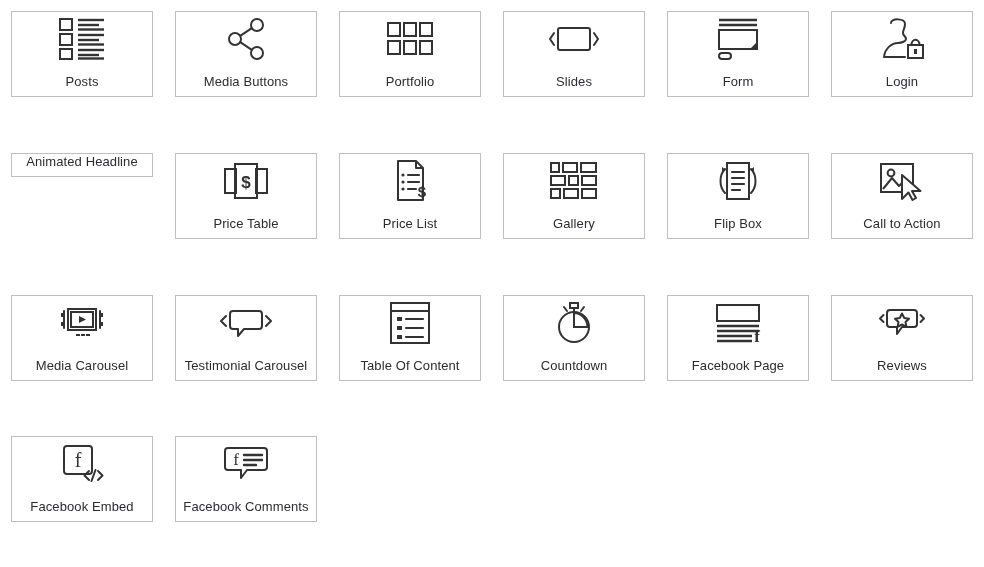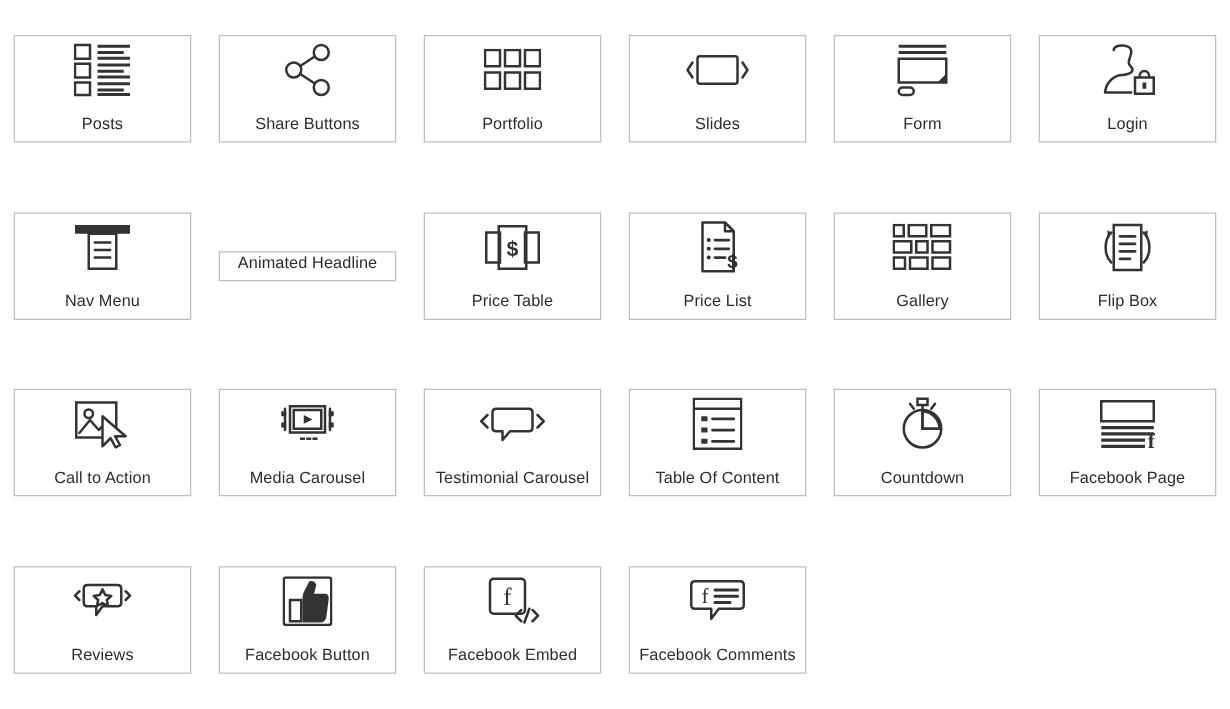--- a/index.html
+++ b/index.html
@@ -21,7 +21,7 @@
   }
   .cell {
     display: flex;
-    align-items: center;
+    align-items: flex-start;
     justify-content: stretch;
     padding: 11px;
     box-sizing: border-box;

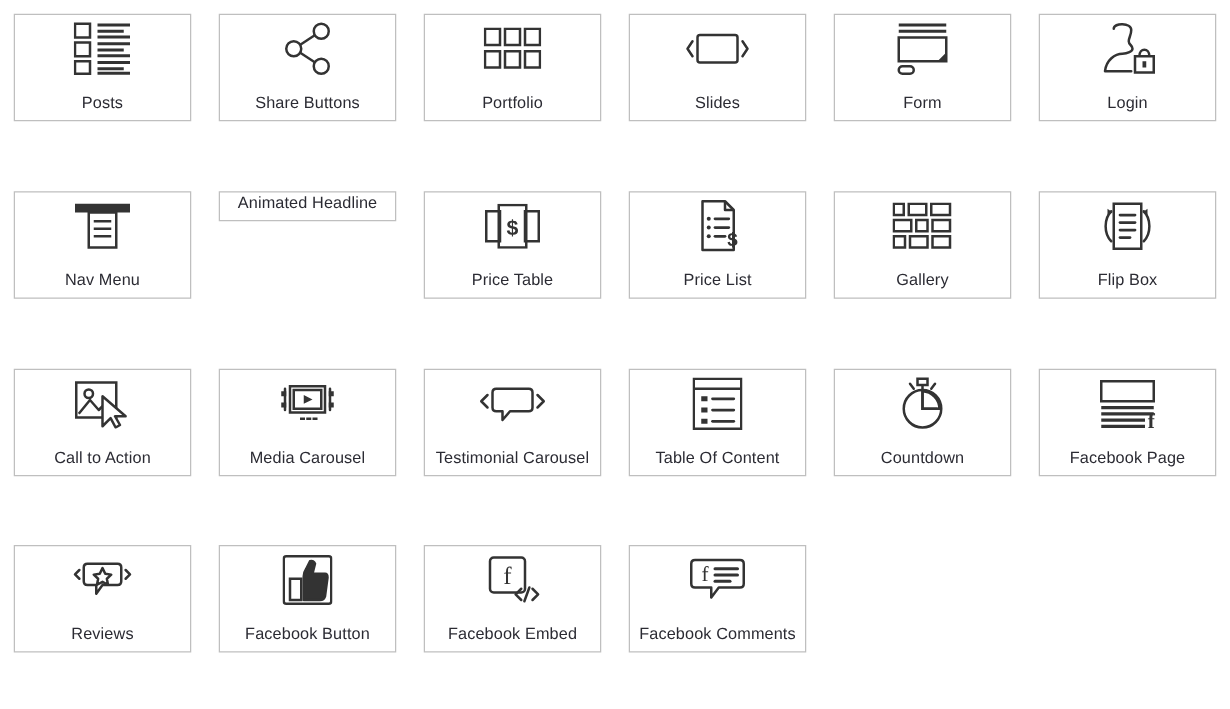--- a/index.html
+++ b/index.html
@@ -96,7 +96,7 @@
     <line x1="17.2" y1="25.2" x2="28.8" y2="32.8" stroke="#333" stroke-width="2"></line>
   </svg>
         </div>
-        <div class="label">Share Buttons</div>
+        <div class="label">Media Buttons</div>
       </div>
     </div>
     <div class="cell">

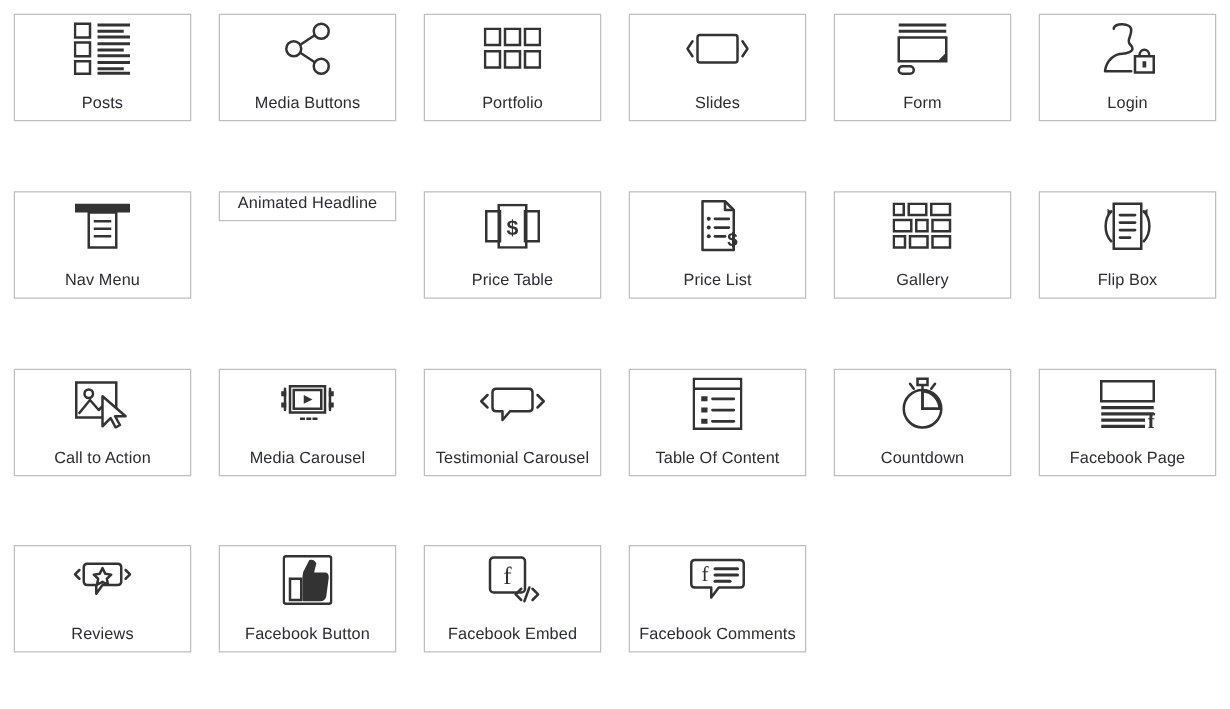--- a/index.html
+++ b/index.html
@@ -155,22 +155,6 @@
   </svg>
         </div>
         <div class="label">Login</div>
-      </div>
-    </div>
-    <div class="cell">
-      <div class="card">
-        <div class="icon-wrap">
-          <svg width="46" height="40" viewBox="0 0 46 40">
-    <rect x="1" y="2" width="44" height="7" fill="#333"></rect>
-    <rect x="12" y="9" width="22" height="28" stroke="#333" fill="none" stroke-width="2"></rect>
-    <g stroke="#333" stroke-width="2">
-      <line x1="16" y1="16" x2="30" y2="16"></line>
-              <line x1="16" y1="22" x2="30" y2="22"></line>
-              <line x1="16" y1="28" x2="30" y2="28"></line>
-    </g>
-          </svg>
-        </div>
-        <div class="label">Nav Menu</div>
       </div>
     </div>
     <div class="cell">

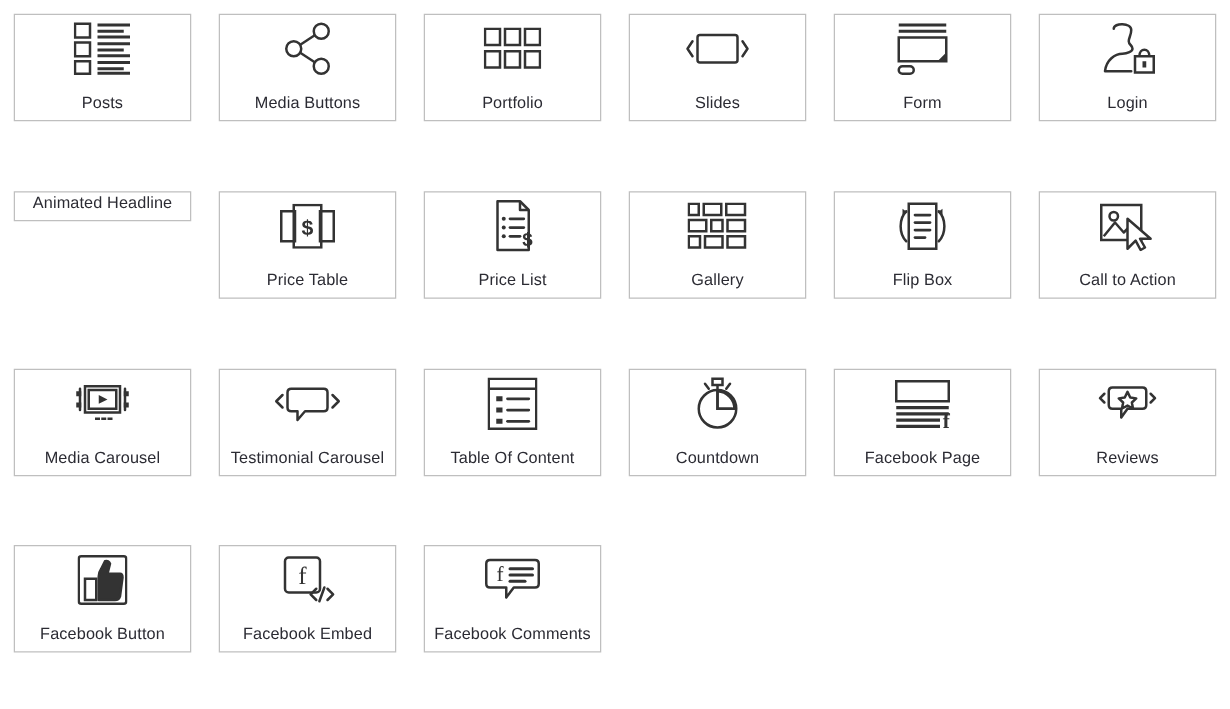--- a/index.html
+++ b/index.html
@@ -355,18 +355,6 @@
     <div class="cell">
       <div class="card">
         <div class="icon-wrap">
-          <svg width="40" height="40" viewBox="0 0 40 40">
-    <rect x="1" y="1" width="38" height="38" rx="2" stroke="#333" fill="none" stroke-width="2"></rect>
-    <path d="M17 36 L17 17 Q17 14 19 11 L22 5 Q25 4 26 7 L24 15 L34 15 Q36 15 36 18 L34 33 Q33 36 30 36 Z" fill="#333" stroke="#333" stroke-width="2" stroke-linejoin="round"></path>
-    <rect x="6" y="19" width="9" height="17" fill="#fff" stroke="#333" stroke-width="2"></rect>
-  </svg>
-        </div>
-        <div class="label">Facebook Button</div>
-      </div>
-    </div>
-    <div class="cell">
-      <div class="card">
-        <div class="icon-wrap">
           <svg width="46" height="42" viewBox="0 0 46 42">
     <rect x="5" y="3" width="28" height="28" rx="3" stroke="#333" fill="none" stroke-width="2"></rect>
     <text x="19" y="24" text-anchor="middle" font-family="'Liberation Serif',serif" font-size="20" fill="#333">f</text>

